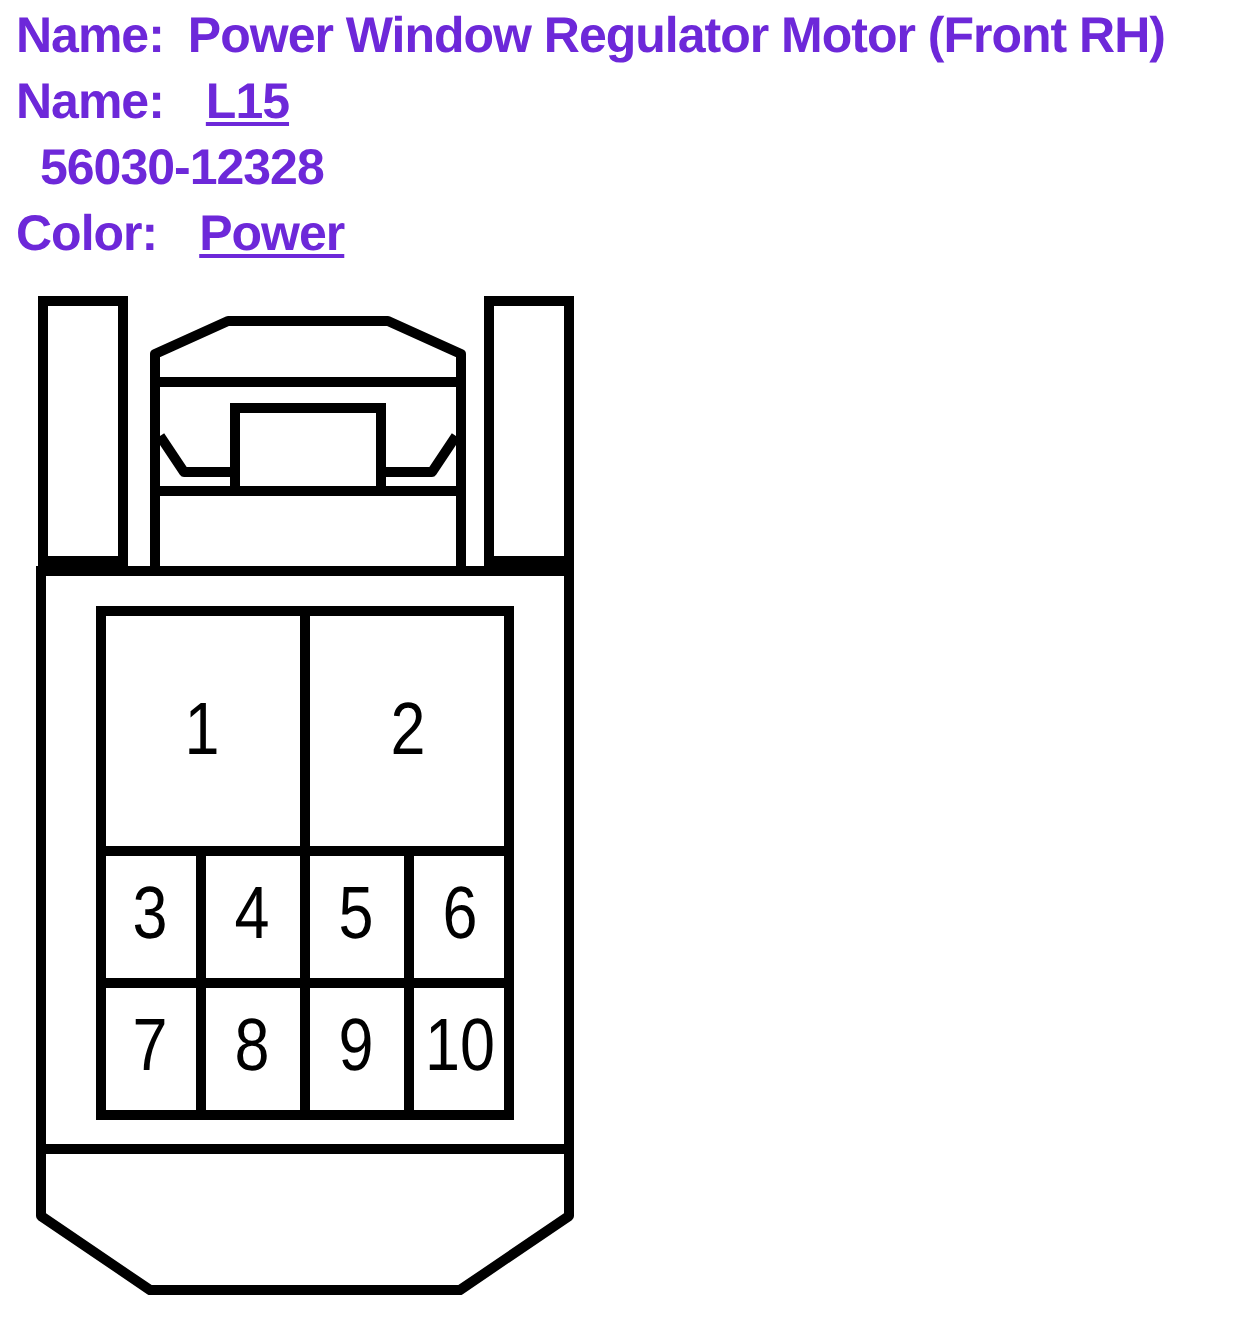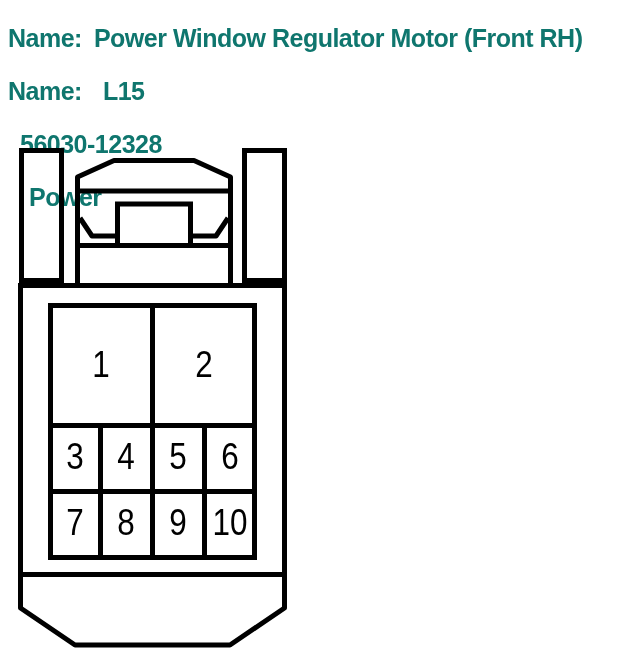--- a/index.html
+++ b/index.html
@@ -30,9 +30,8 @@
     font-size: 25px;
     font-weight: bold;
     letter-spacing: -0.5px;
-    color: #0f766e;
+    color: #6d28d9;
     white-space: nowrap;
-    margin-top: 20px;
   }
   .info-line .value { margin-left: 12px; }
   .info-line.wide-gap .value { margin-left: 21px; }

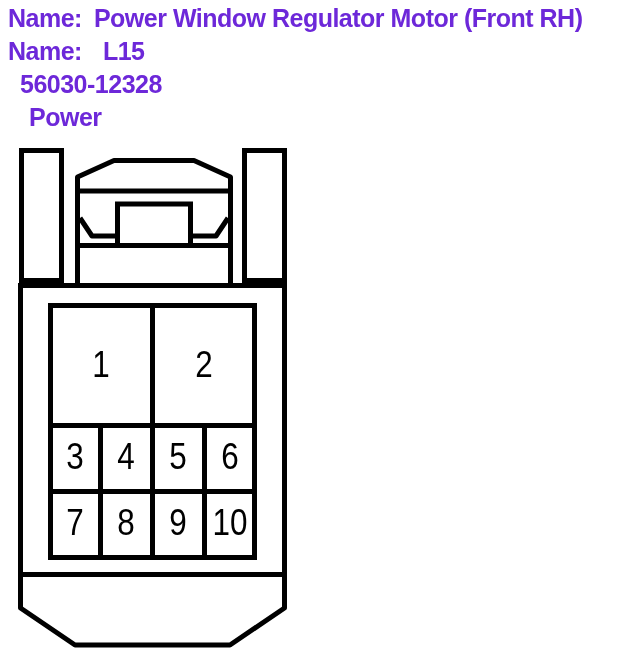--- a/index.html
+++ b/index.html
@@ -34,7 +34,7 @@
     white-space: nowrap;
   }
   .info-line .value { margin-left: 12px; }
-  .info-line.wide-gap .value { margin-left: 21px; }
+  .info-line.wide-gap .value { margin-left: 21px; text-decoration: underline; }
 
   
   .diagram {

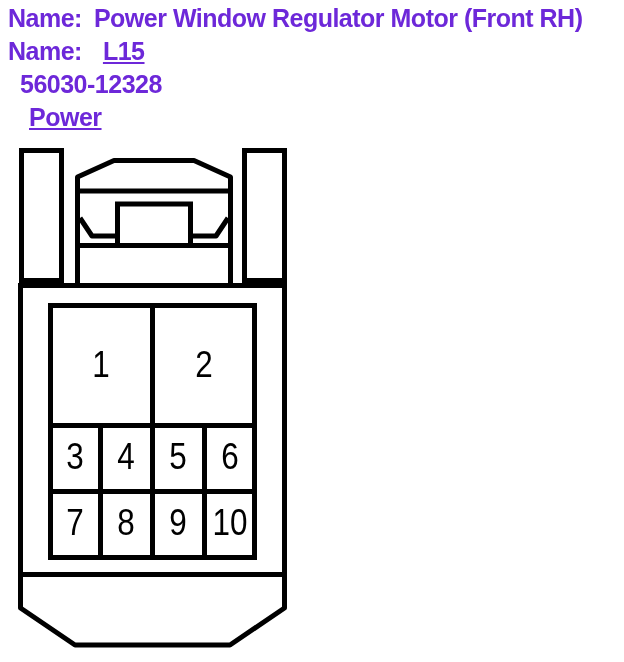--- a/index.html
+++ b/index.html
@@ -86,6 +86,7 @@
       <span class="value">56030-12328</span>
     </div>
     <div class="info-line wide-gap">
+      <span class="label">Color:</span>
       <span class="value">Power</span>
     </div>
   </div>

